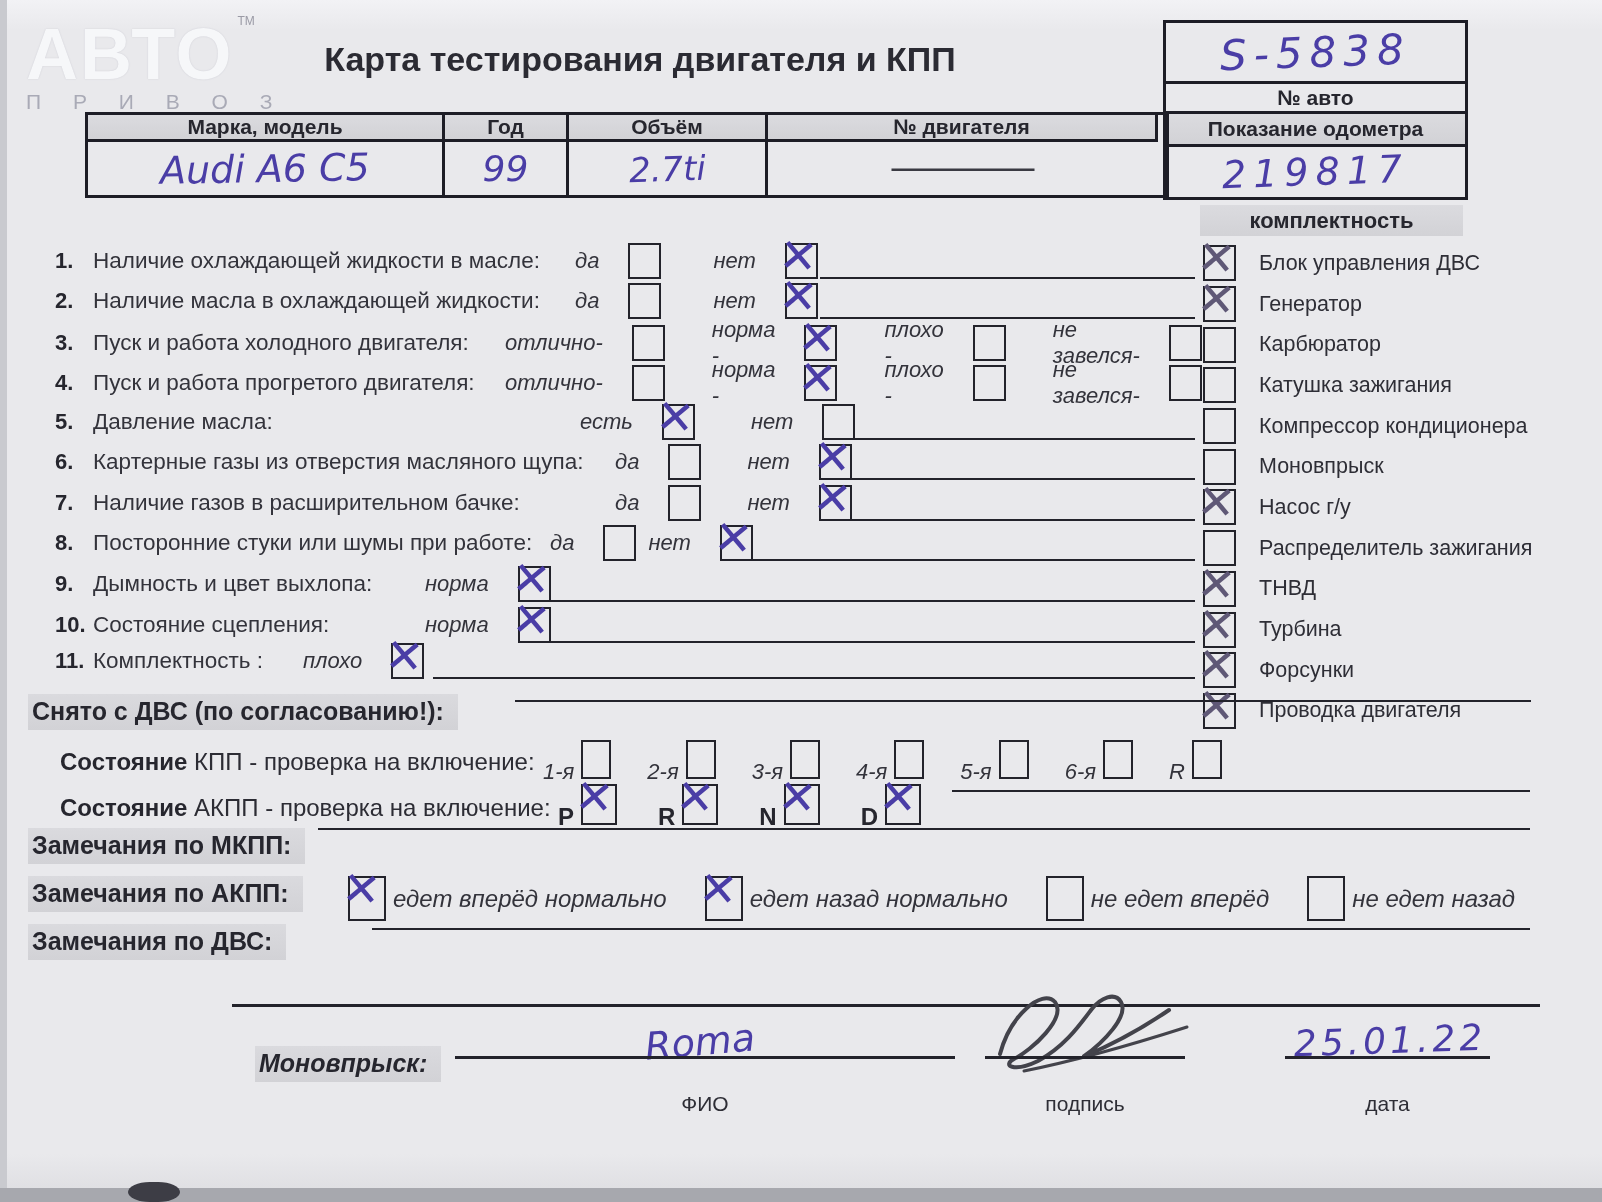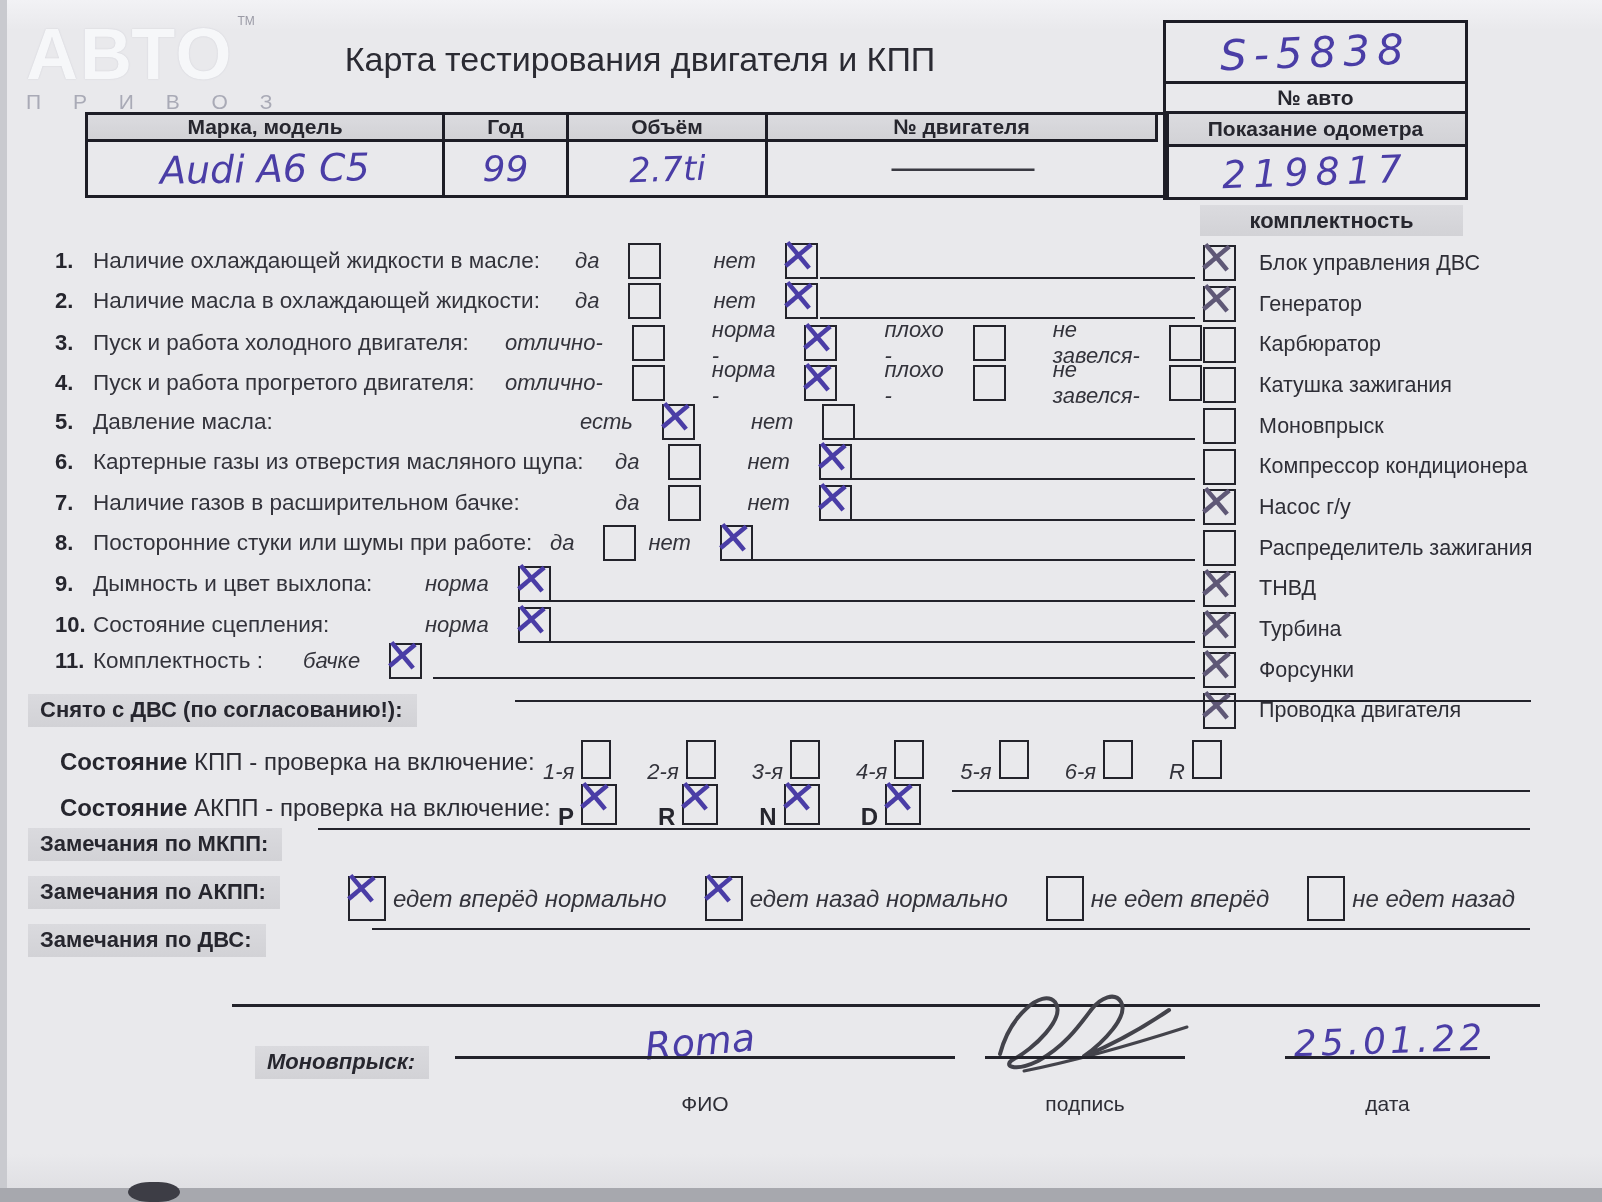--- a/index.html
+++ b/index.html
@@ -19,7 +19,7 @@
 
   
   #title{position:absolute;left:290px;top:40px;width:700px;text-align:center;
-    font-size:34px;font-weight:normal;color:#2b2b33;}
+    font-size:34px;font-weight:bold;color:#2b2b33;}
 
   
   #carbox{position:absolute;left:1163px;top:20px;width:299px;border:3px solid #1d1d26;background:transparent;}

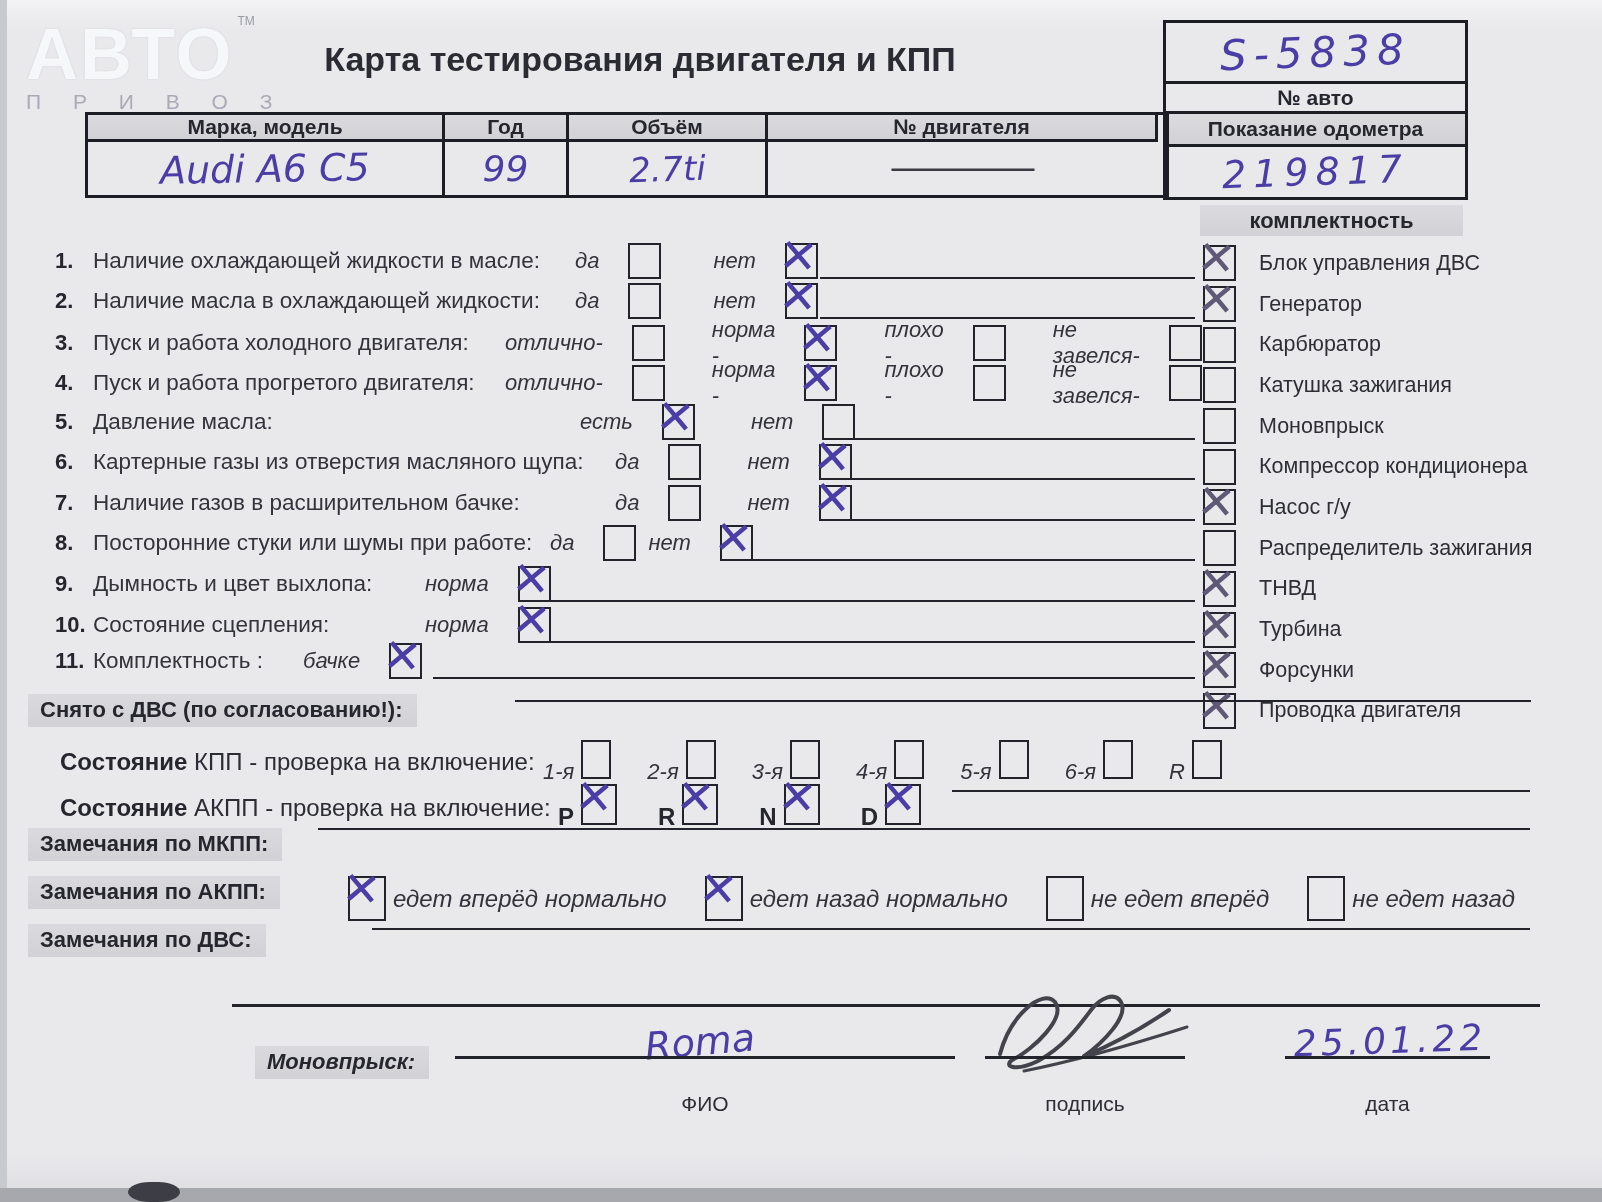--- a/index.html
+++ b/index.html
@@ -196,11 +196,11 @@
       </div>
       <div class="comp-row">
         <span class="box"></span>
+        <span class="clab">Компрессор кондиционера</span>
+      </div>
+      <div class="comp-row">
+        <span class="box"></span>
         <span class="clab">Моновпрыск</span>
-      </div>
-      <div class="comp-row">
-        <span class="box"></span>
-        <span class="clab">Компрессор кондиционера</span>
       </div>
       <div class="comp-row">
         <span class="box checked">

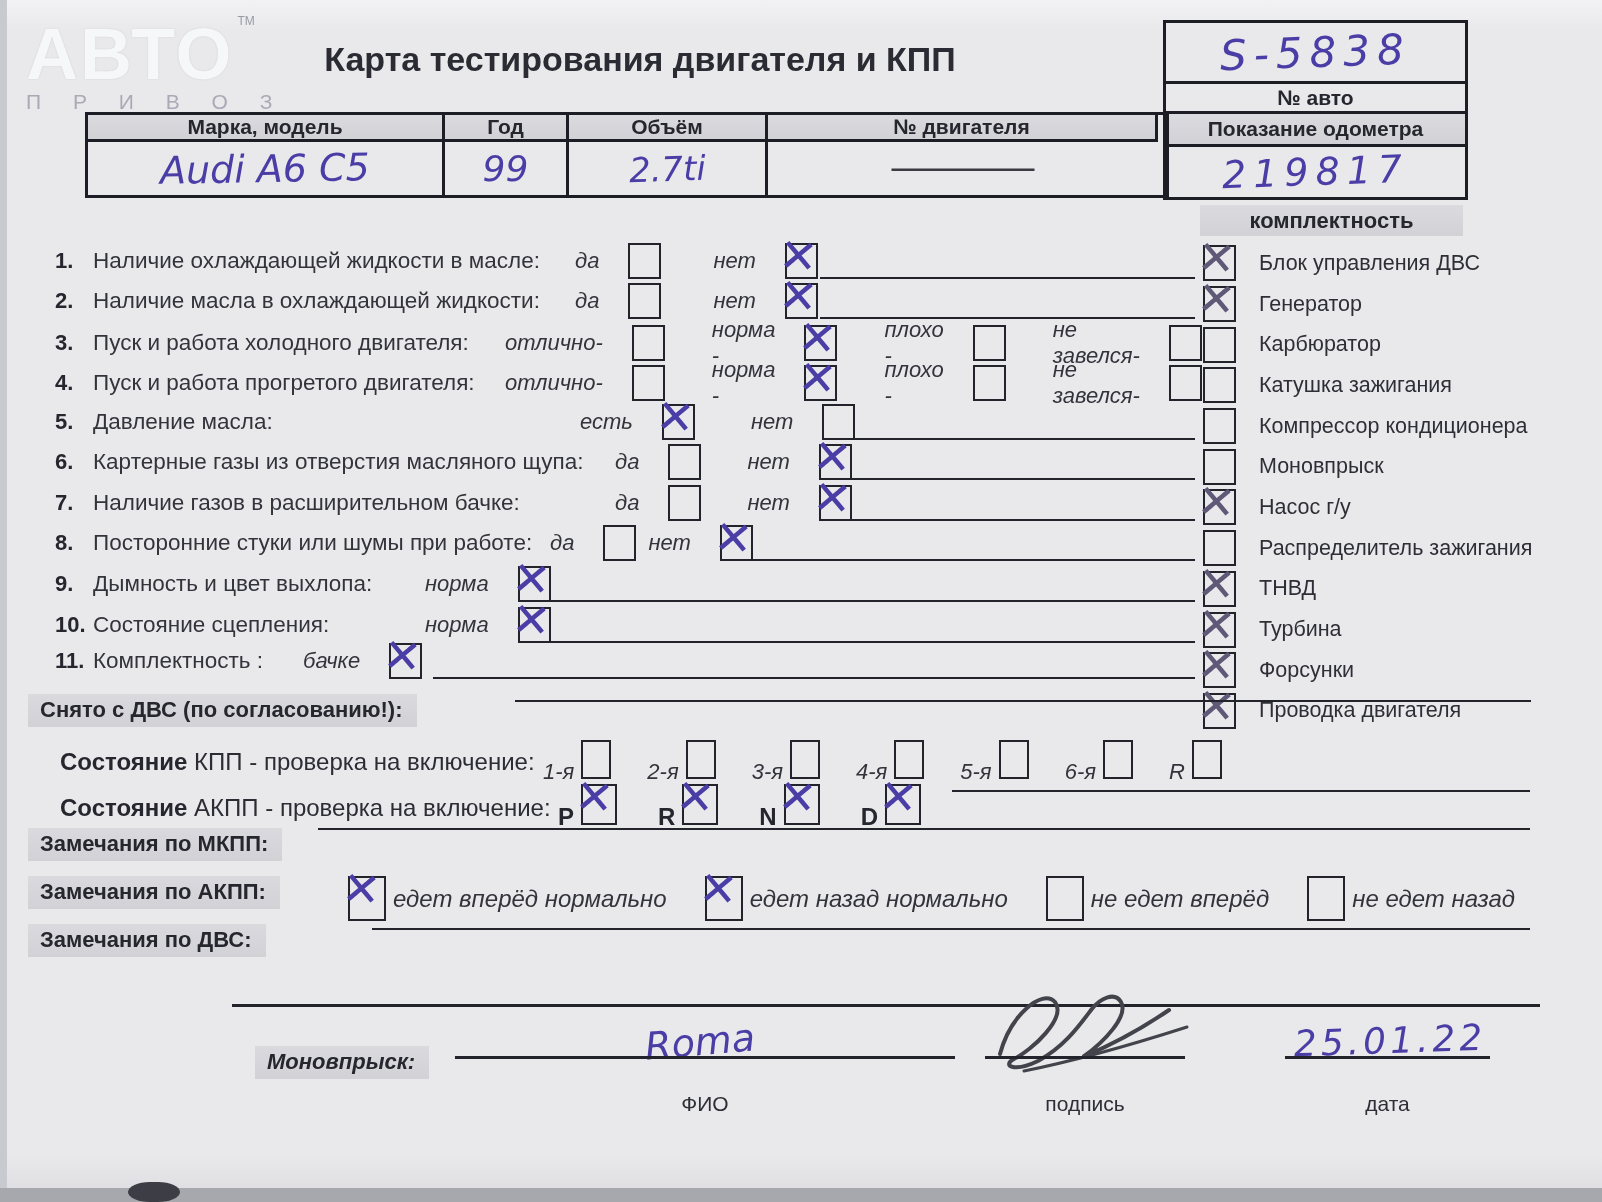--- a/index.html
+++ b/index.html
@@ -420,7 +420,7 @@
         <span class="clabel">Комплектность :</span>
         <span class="opts">
           <span class="opt">
-            <span class="optt">бачке</span>
+            <span class="optt">плохо</span>
             <span class="box checked">
               <span class="xmark">✕</span>
             </span>

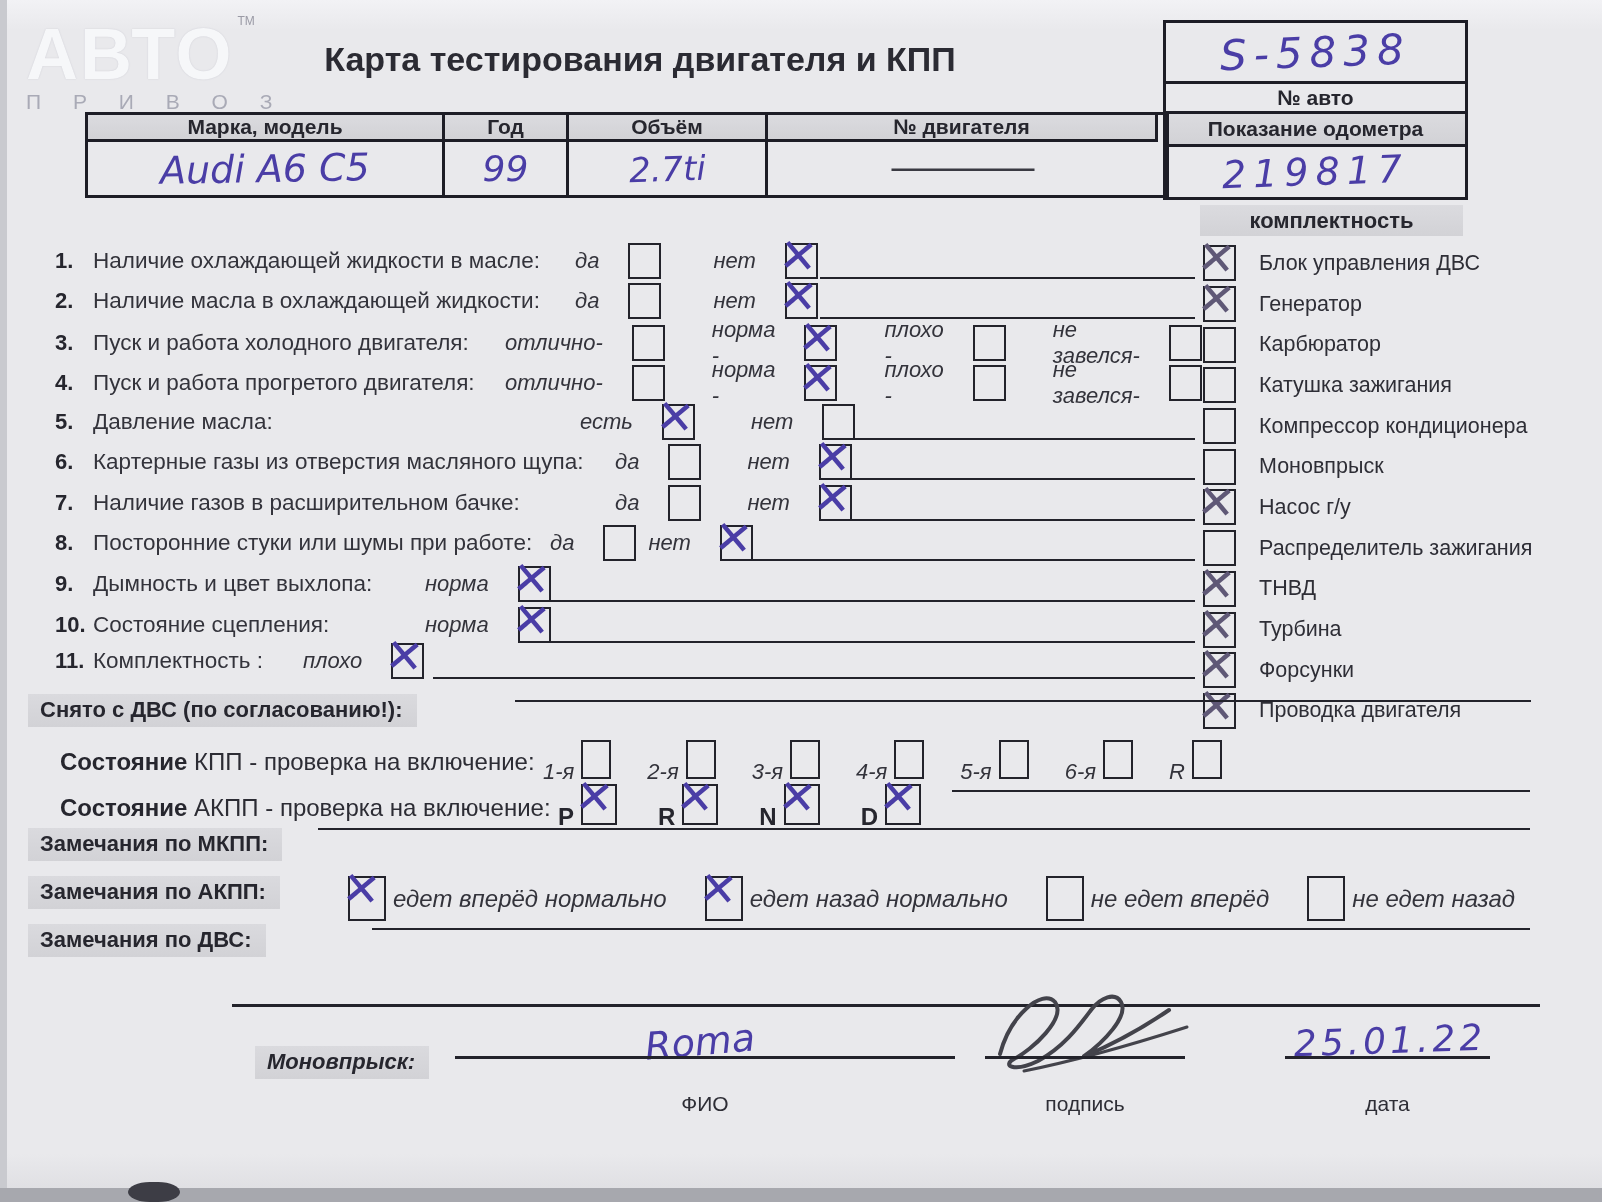--- a/index.html
+++ b/index.html
@@ -89,7 +89,7 @@
 
   
   .shadelbl{display:inline-block;background:linear-gradient(#dadade,#d2d2d6);
-    padding:3px 14px 4px 12px;font-weight:bold;font-size:22px;color:#26262e;}
+    padding:3px 14px 4px 4px;font-weight:bold;font-size:25px;color:#26262e;}
   #snyato{position:absolute;left:28px;top:694px;}
   #snyato-line{position:absolute;left:515px;top:700px;width:1016px;border-bottom:2.5px solid #23232b;}
   .seclabel{position:absolute;font-size:24px;color:#2c2c34;}

